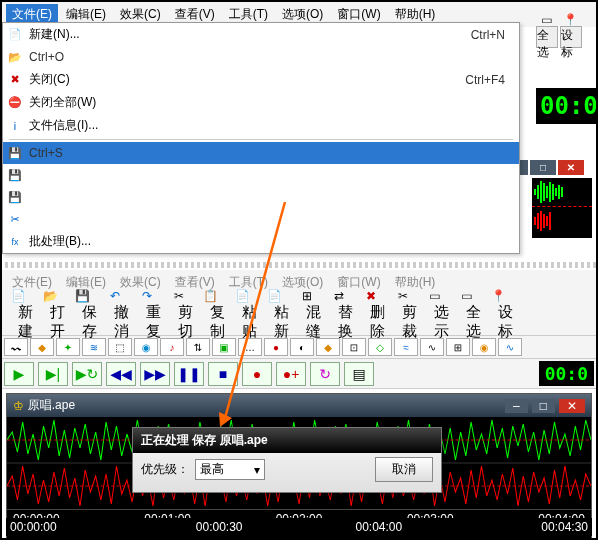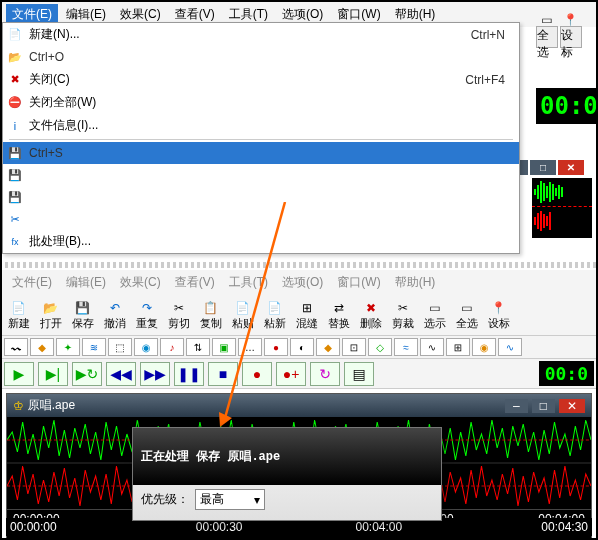--- a/index.html
+++ b/index.html
@@ -54,7 +54,7 @@
 .toolbar { display: flex; flex-wrap: wrap; background: #f4f4f4; padding: 2px; gap: 2px; border-bottom: 1px solid #ccc; }
 .toolbar .tb-btn { width: 30px; height: 36px; display: flex; flex-direction: column; align-items: center; justify-content: center; font-size: 10px; border: 1px solid transparent; }
 .toolbar .tb-icon { width: 16px; height: 16px; display: flex; align-items: center; justify-content: center; font-size: 12px; }
-.toolbar .tb-label { font-size: 11px; }
+.toolbar .tb-label { font-size: 15px; text-align: right; }
 
 
 .toolbar-row2 { display: flex; background: #f4f4f4; padding: 2px; gap: 2px; border-bottom: 1px solid #ccc; }

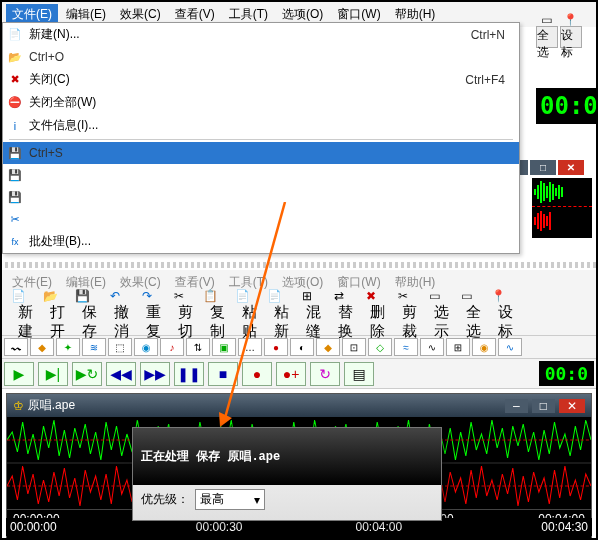--- a/index.html
+++ b/index.html
@@ -79,7 +79,7 @@
 
 
 .progress-dialog { position: absolute; top: 425px; left: 130px; width: 310px; background: linear-gradient(to bottom, #f8f8f8, #e0e0e0); border: 1px solid #777; box-shadow: 2px 2px 8px rgba(0,0,0,0.4); z-index: 50; }
-.progress-dialog .dlg-title { background: linear-gradient(to bottom, #444, #000); color: #fff; padding: 20px 8px; font-weight: bold; font-family: Liberation Mono, monospace; }
+.progress-dialog .dlg-title { background: linear-gradient(to bottom, #444, #000); color: #fff; padding: 4px 8px; font-weight: bold; }
 .progress-dialog .dlg-body { padding: 8px; }
 .progress-dialog .progress-bar { height: 16px; background: #fff; border: 1px solid #888; position: relative; overflow: hidden; }
 .progress-dialog .progress-fill { position: absolute; top: 0; left: 0; bottom: 0; width: 46%; background: linear-gradient(to bottom, #cfe8cf, #8fc48f); }

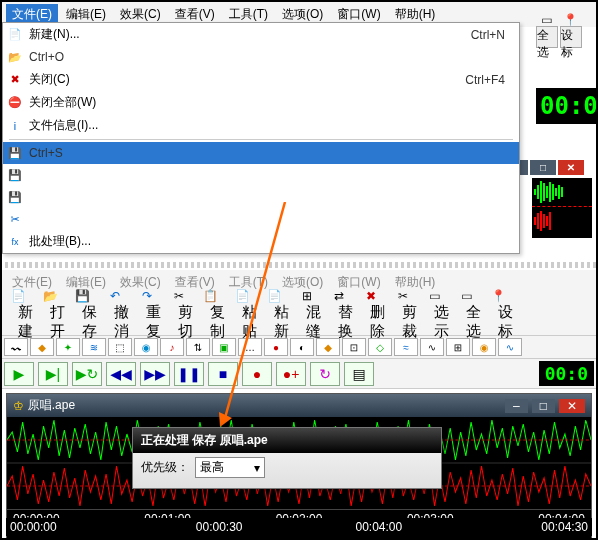--- a/index.html
+++ b/index.html
@@ -382,6 +382,7 @@
       <span>最高</span>
       <span>▾</span>
     </div>
+    <button class="cancel-btn">取消</button>
   </div>
 </div>
 

